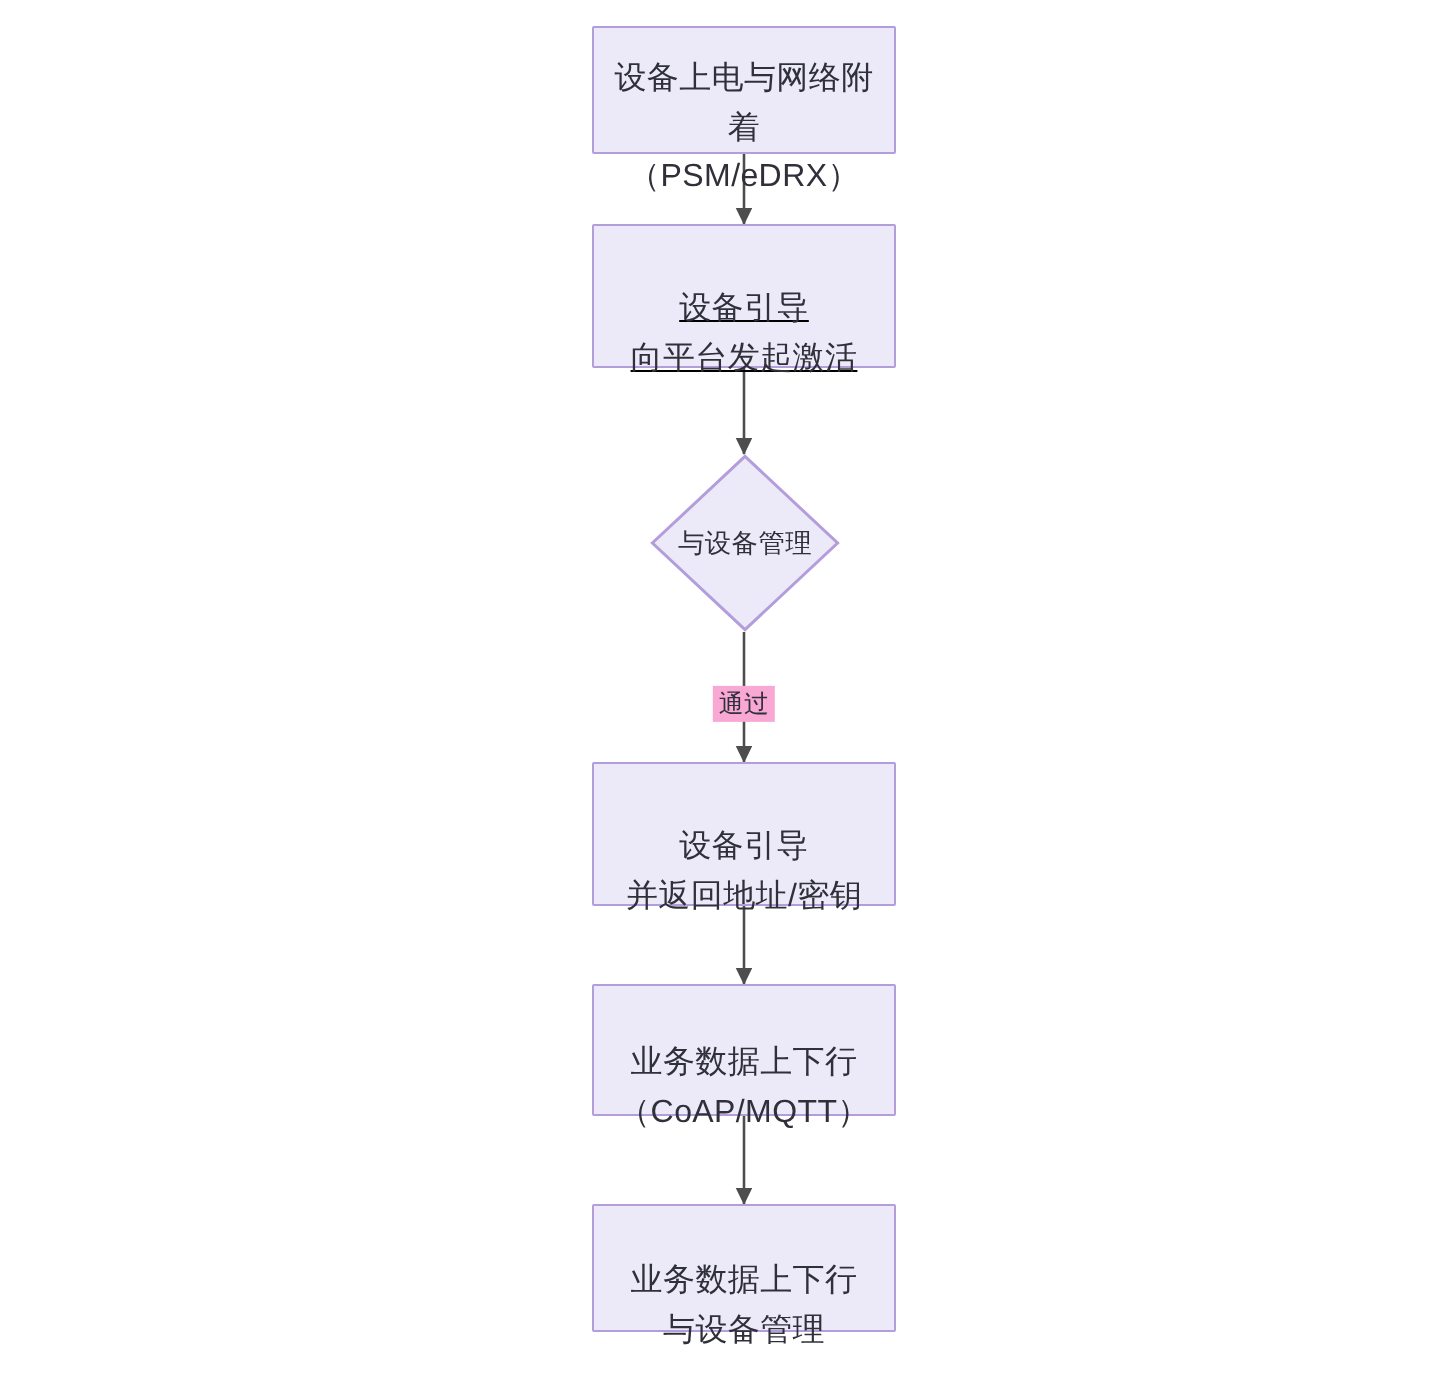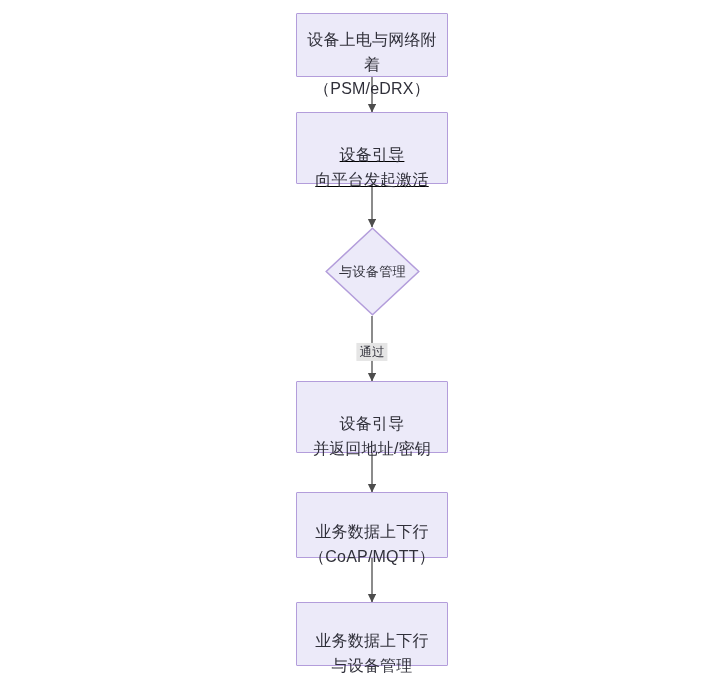--- a/index.html
+++ b/index.html
@@ -74,7 +74,7 @@
     position: absolute;
     font-size: 12.4px;
     color: #30303a;
-    background: #e5e5e5;
+    background: #f9a8d4;
     padding: 1px 3px;
     line-height: 1.3;
     white-space: nowrap;

